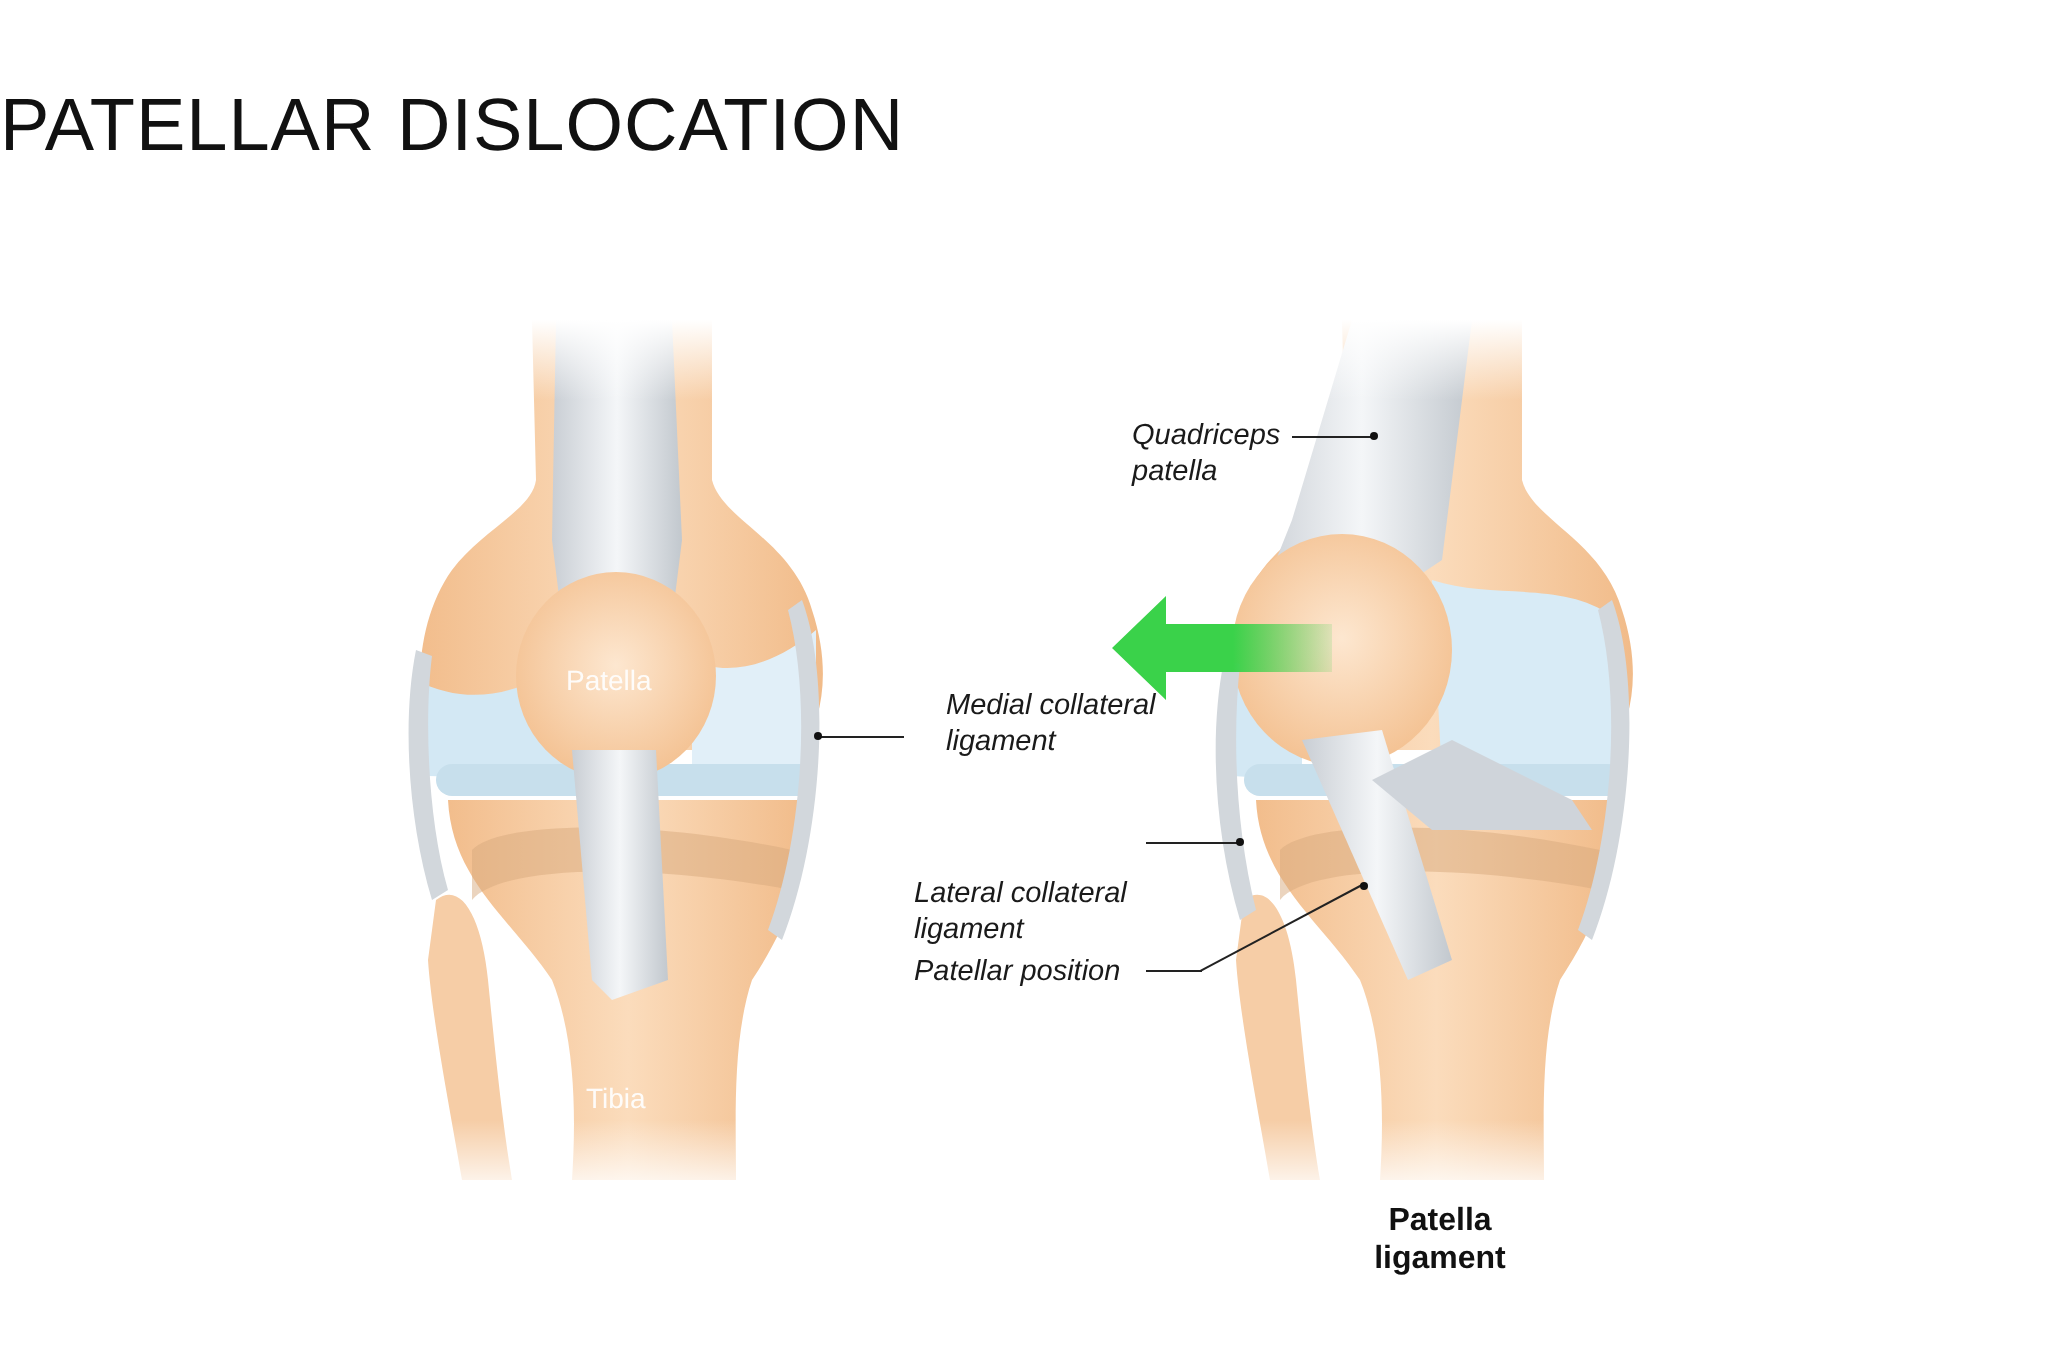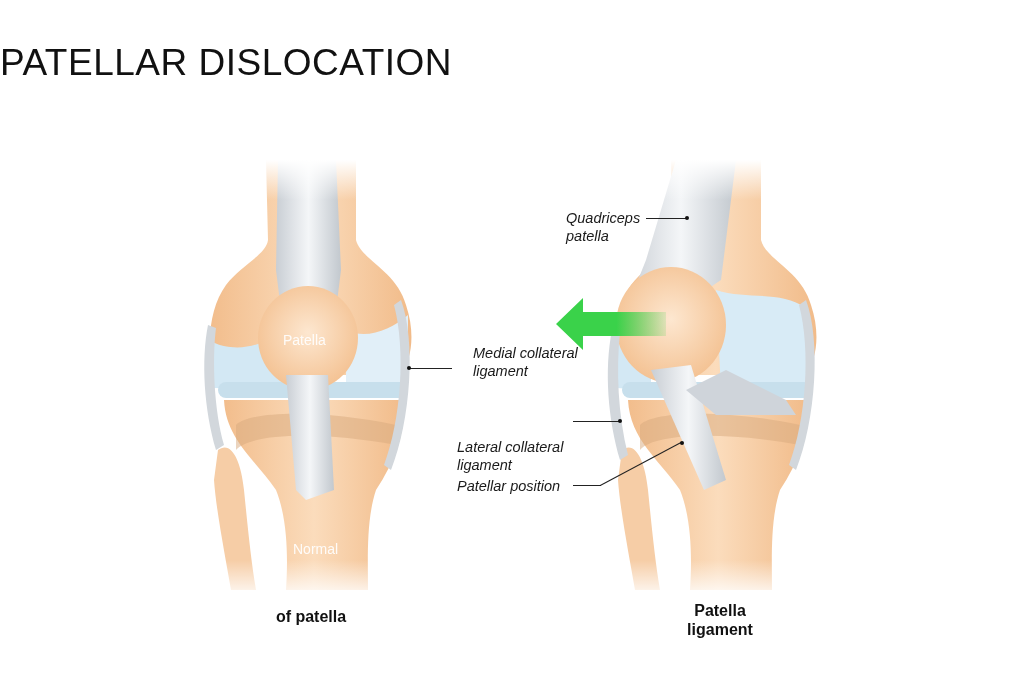--- a/index.html
+++ b/index.html
@@ -68,7 +68,7 @@
   </svg>
 </div>
 <div class="bone-label" style="left:283px;top:332px;">Patella</div>
-<div class="bone-label" style="left:293px;top:541px;">Normal</div>
+<div class="bone-label" style="left:293px;top:541px;">Tibia</div>
 
 <div class="knee" style="left:596px;">
   <svg viewBox="0 0 240 440">

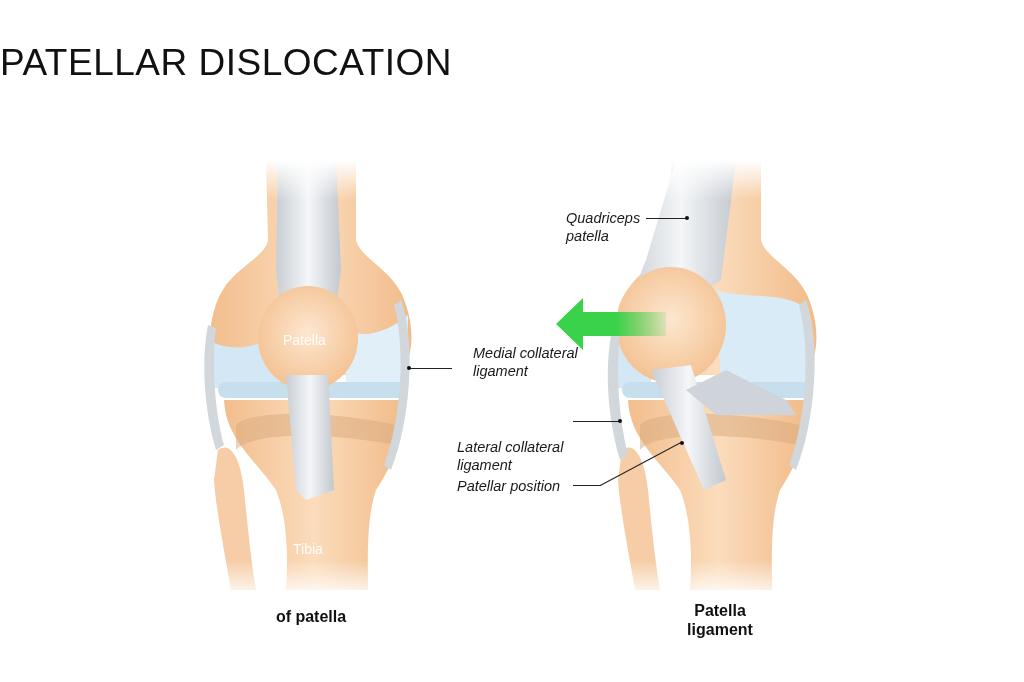--- a/index.html
+++ b/index.html
@@ -154,7 +154,6 @@
 <div class="dot" style="left:680px;top:441px;"></div>
 
 <div class="caption" style="left:226px;top:607px;width:170px;">
-  <div>of patella</div>
 </div>
 <div class="caption" style="left:660px;top:601px;width:120px;">
   <div>Patella</div>

